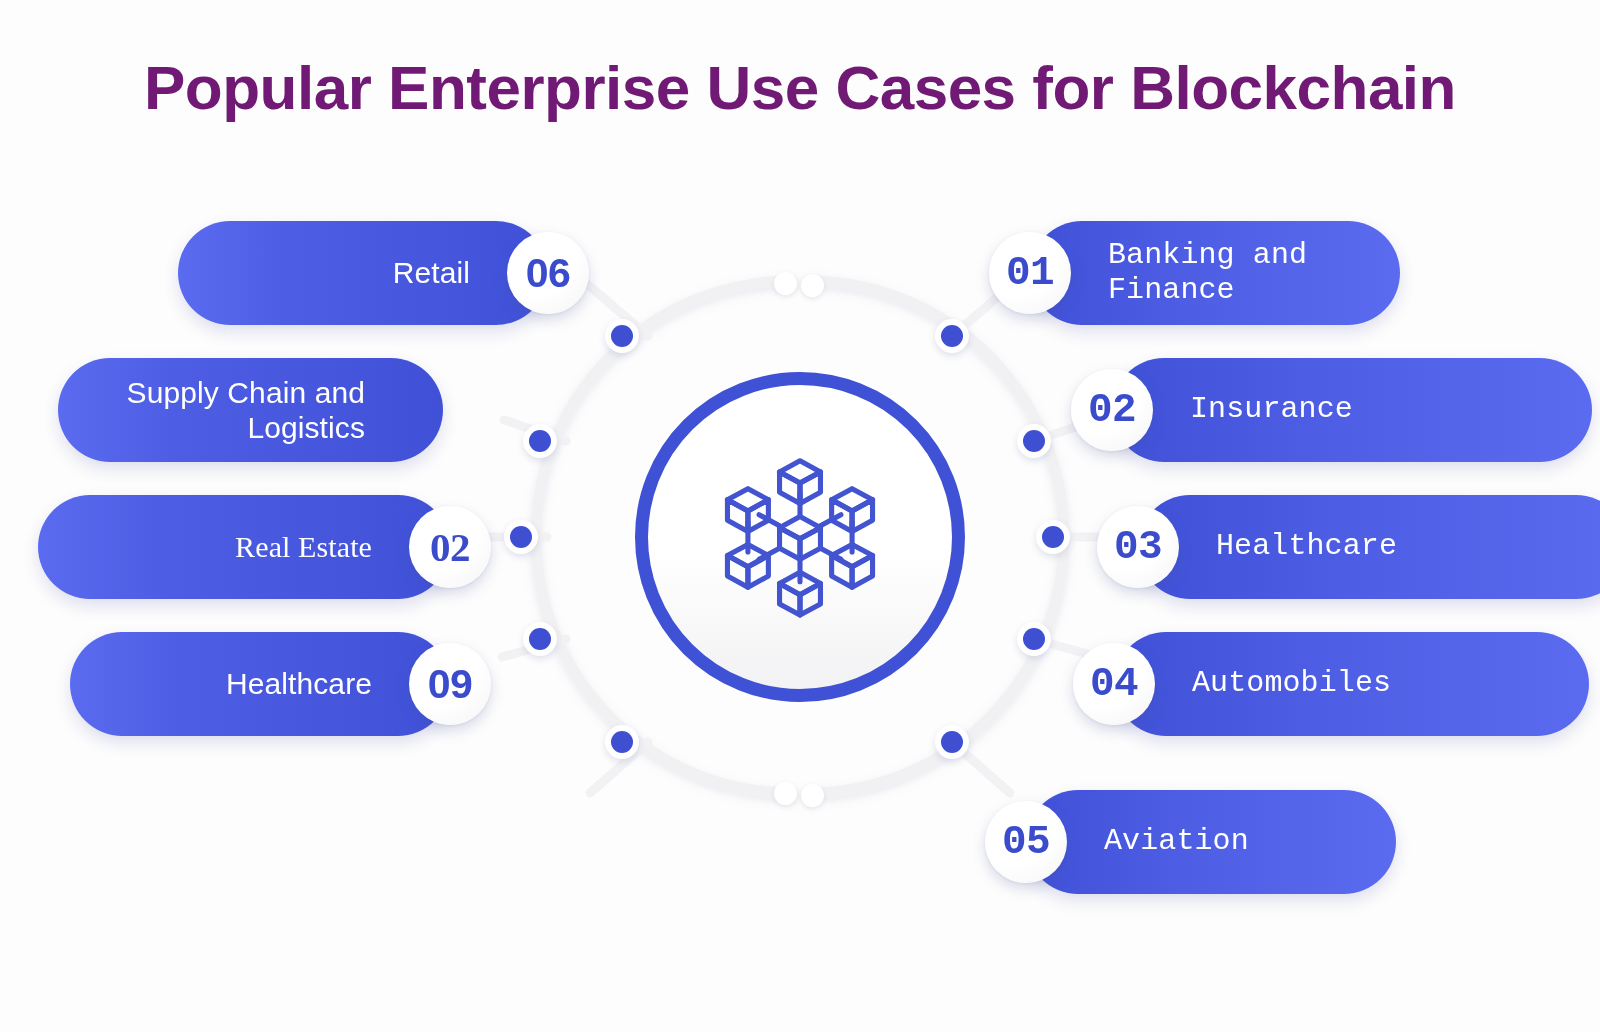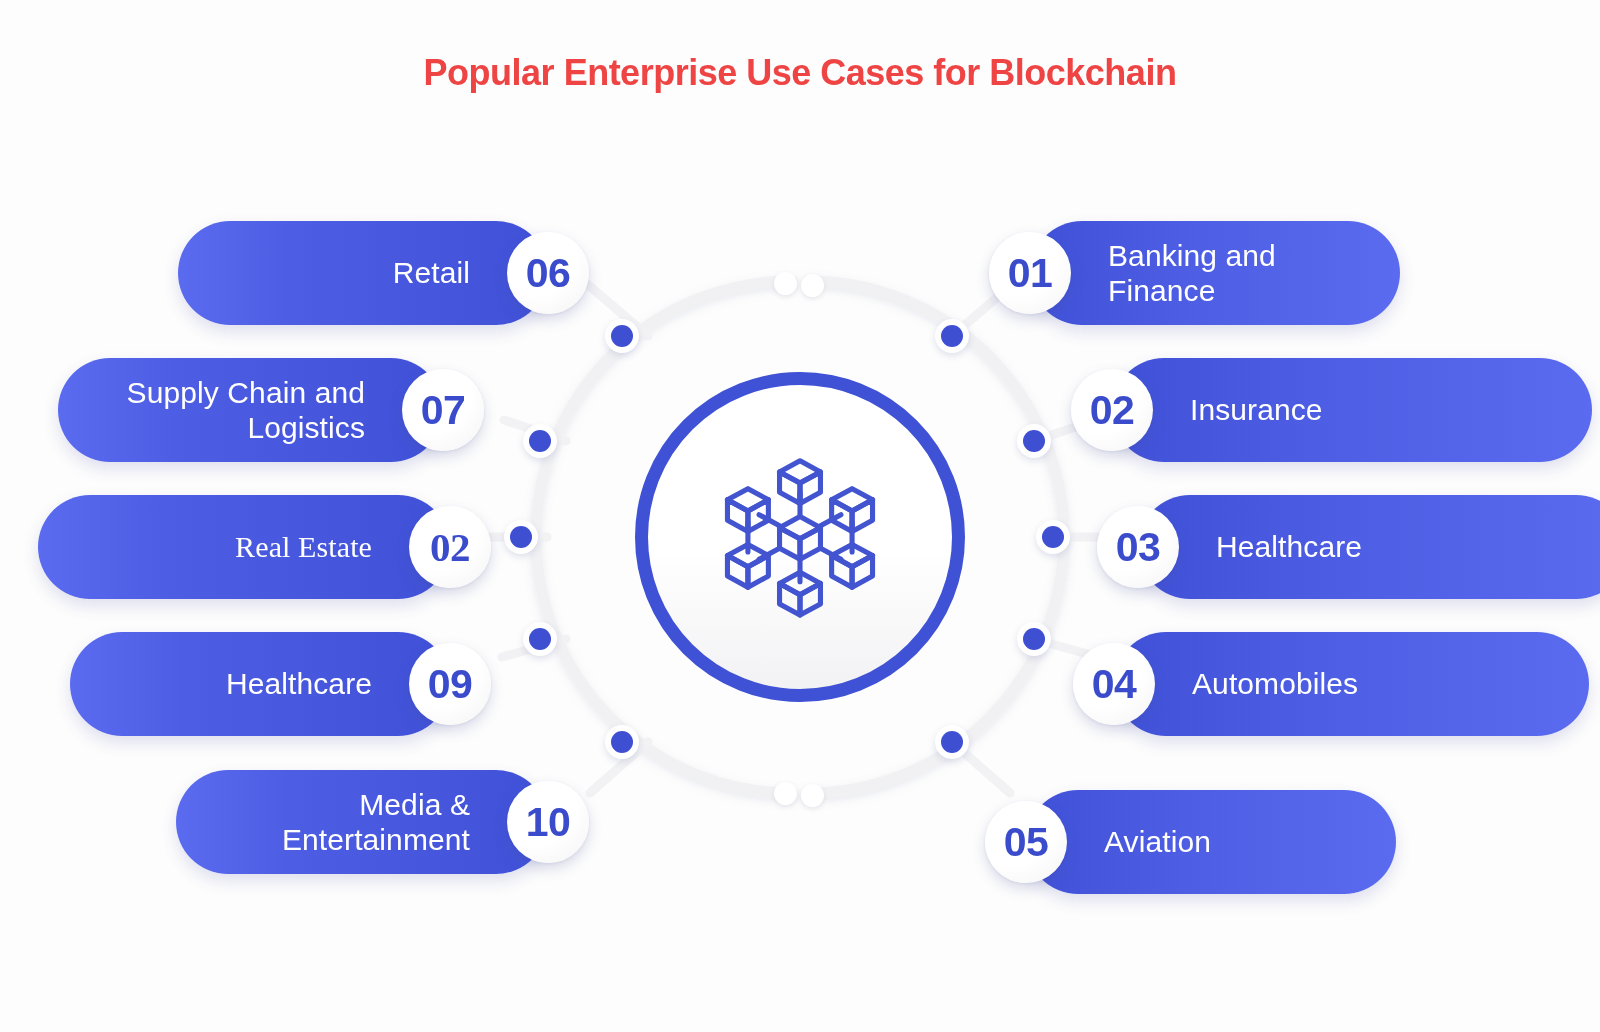--- a/index.html
+++ b/index.html
@@ -22,9 +22,9 @@
     top: 52px;
     width: 1600px;
     text-align: center;
-    font-size: 36px;
+    font-size: 62px;
     font-weight: bold;
-    color: #ef4444;
+    color: #701a75;
     letter-spacing: -0.5px;
     white-space: nowrap;
   }

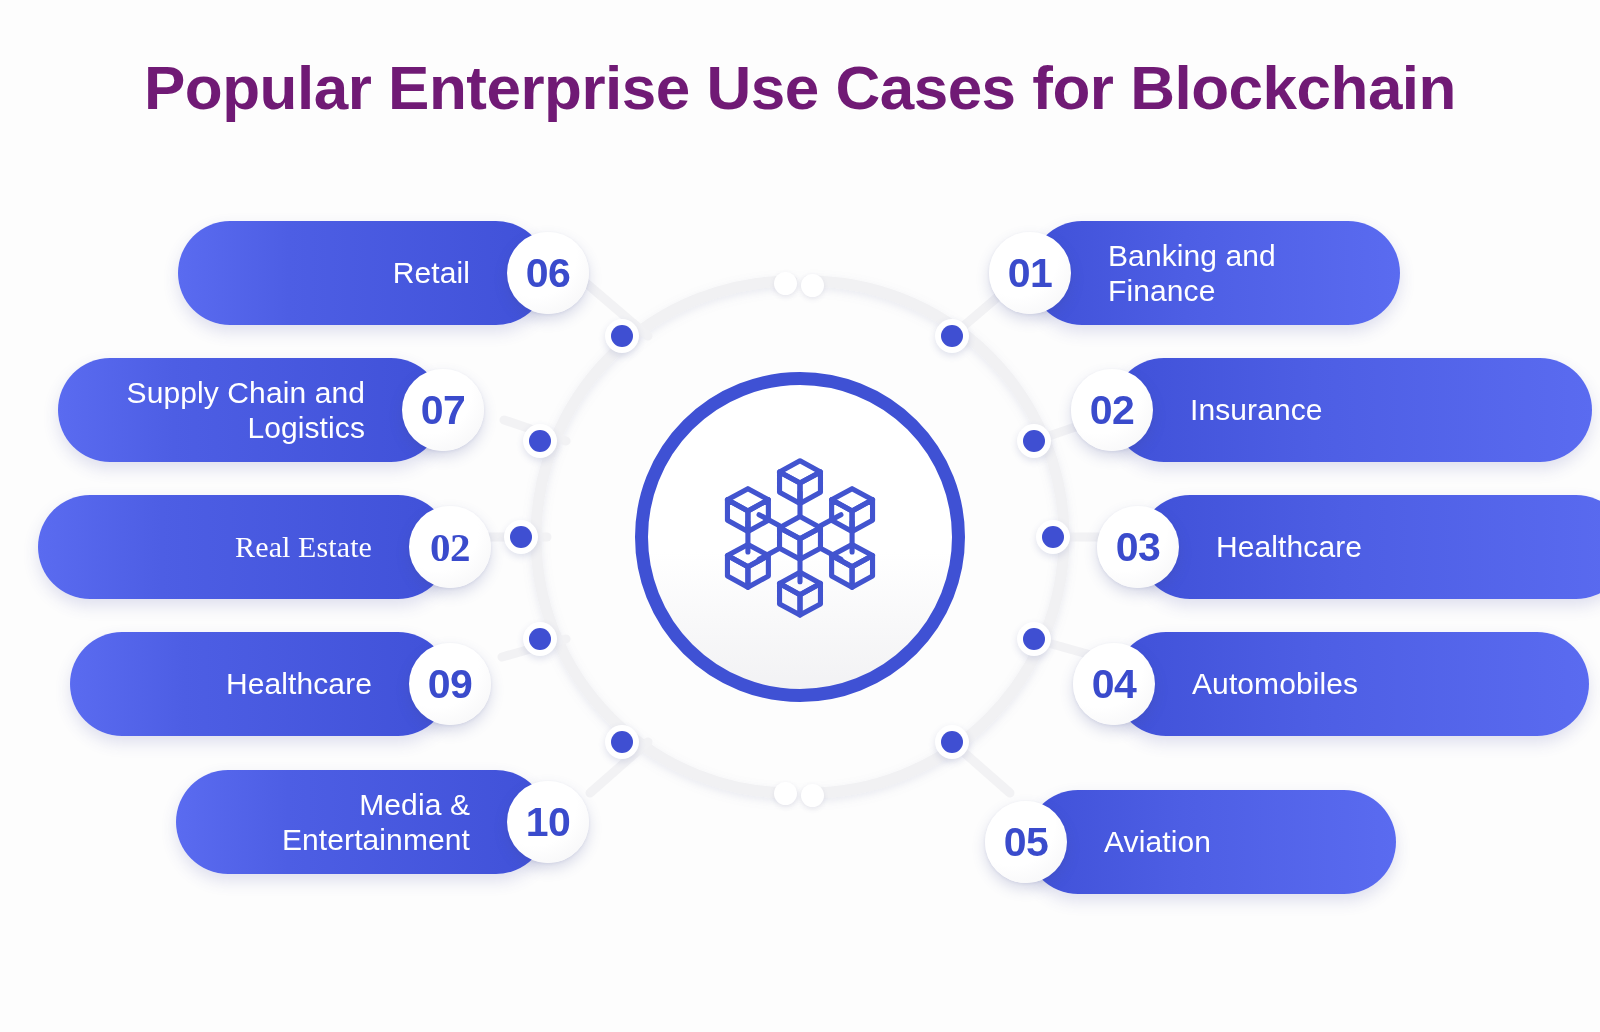--- a/index.html
+++ b/index.html
@@ -90,6 +90,7 @@
     padding-left: 78px;
     padding-right: 34px;
     justify-content: flex-start;
+    font-family: Liberation Mono, monospace;
   }
   .row.left .pill {
     background: linear-gradient(90deg, #5a6bf0 0%, #4d5ee4 30%, #4051d8 100%);

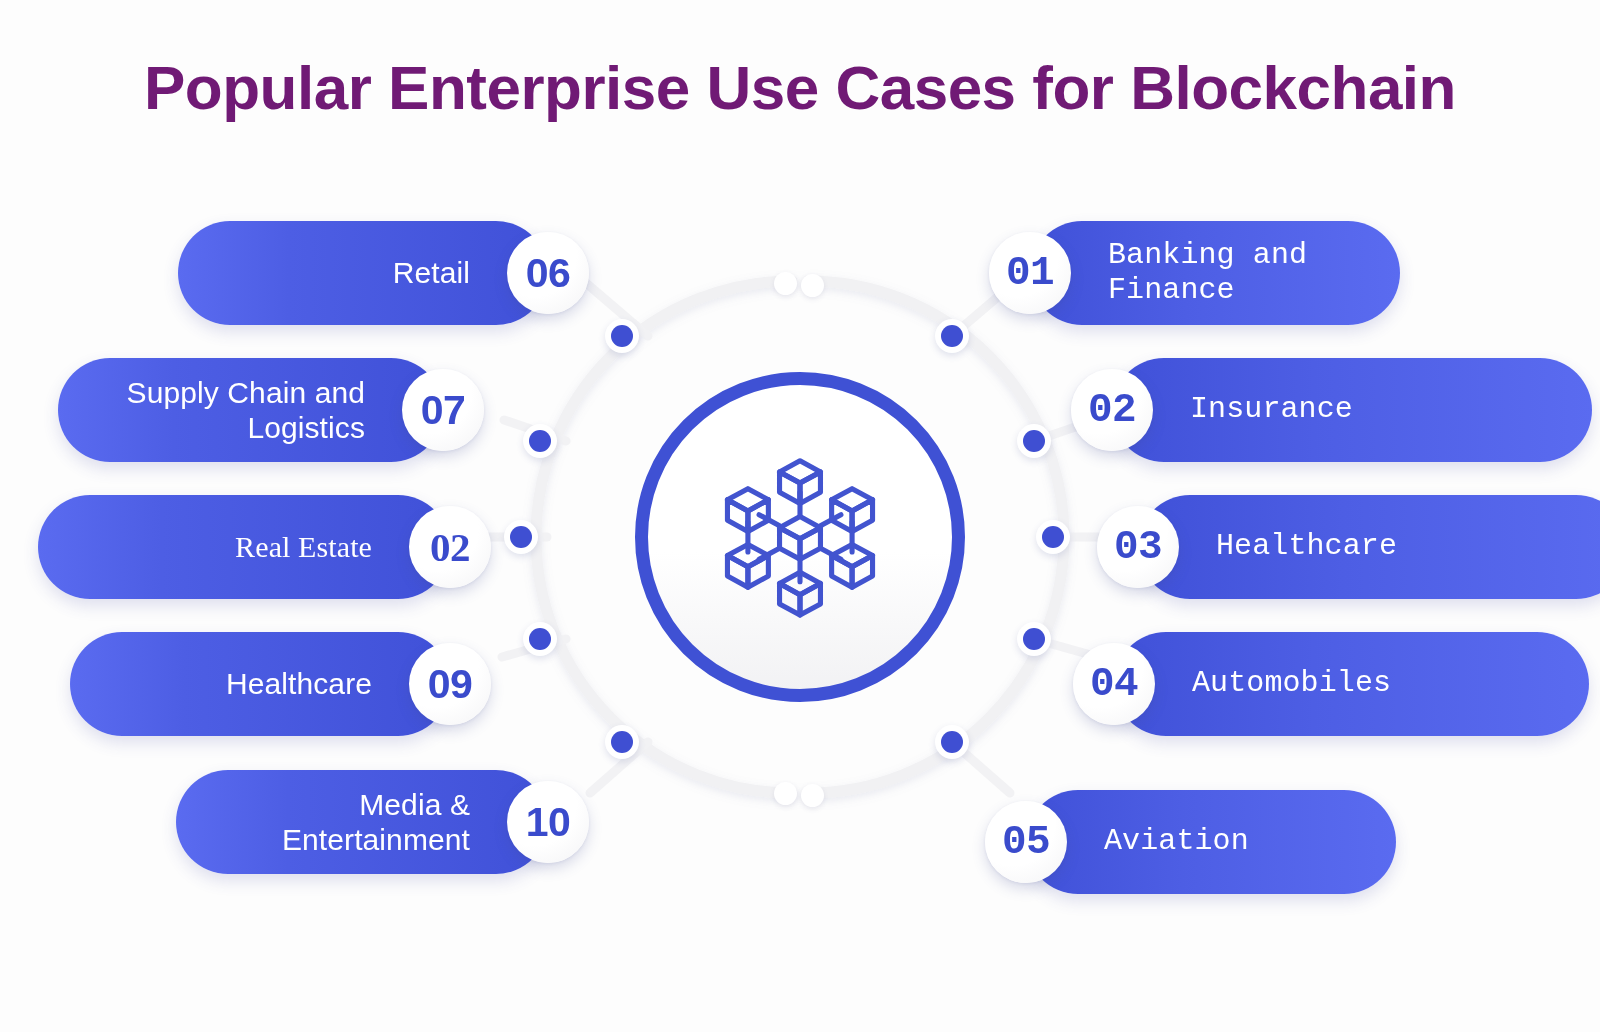--- a/index.html
+++ b/index.html
@@ -334,9 +334,6 @@
     <div class="pill" style="width:385px;">
       <span class="pill-label">Supply Chain and
 Logistics</span>
-      <div class="badge">
-        <span class="badge-num">07</span>
-      </div>
     </div>
   </div>
 

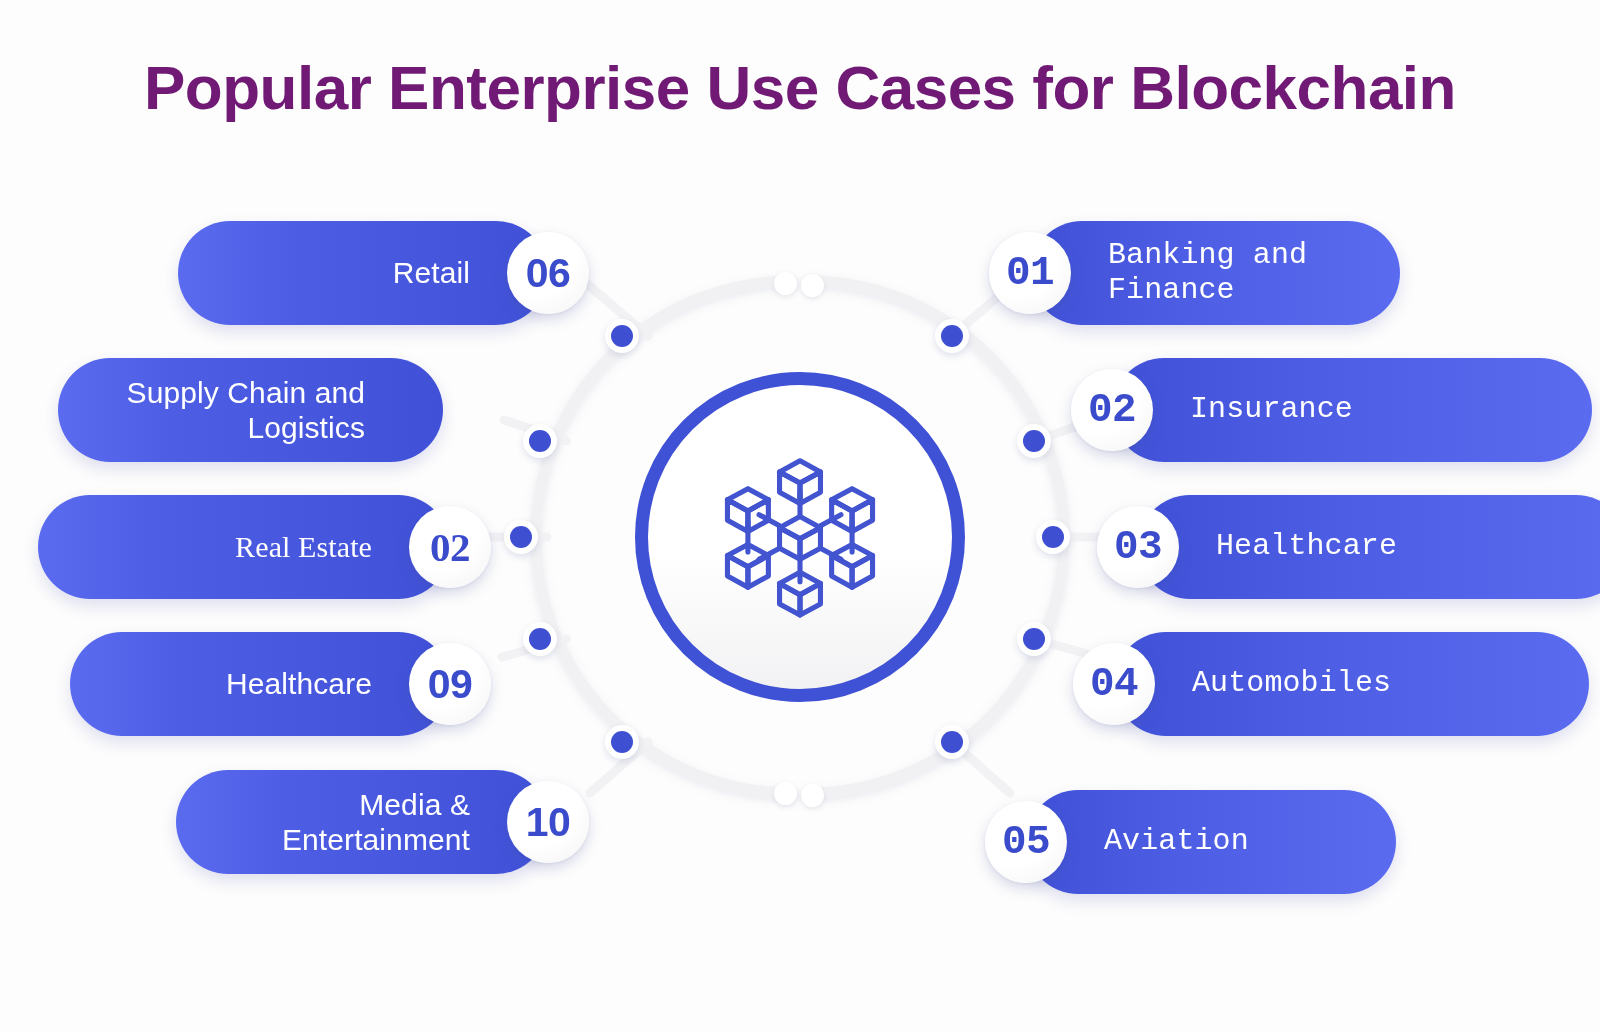--- a/index.html
+++ b/index.html
@@ -355,15 +355,6 @@
     </div>
   </div>
 
-  <div class="row left" style="left:176px; top:760px;">
-    <div class="pill" style="width:372px;">
-      <span class="pill-label">Media &amp;
-Entertainment</span>
-      <div class="badge">
-        <span class="badge-num">10</span>
-      </div>
-    </div>
-  </div>
 
 </div>
 

